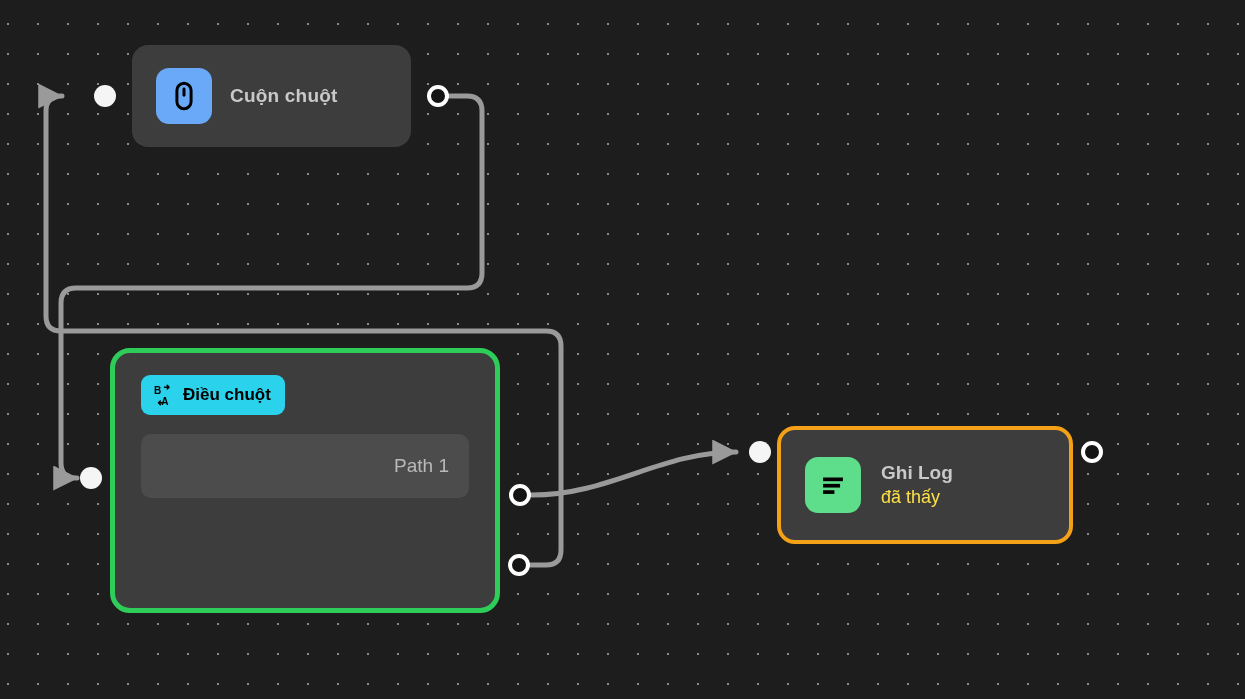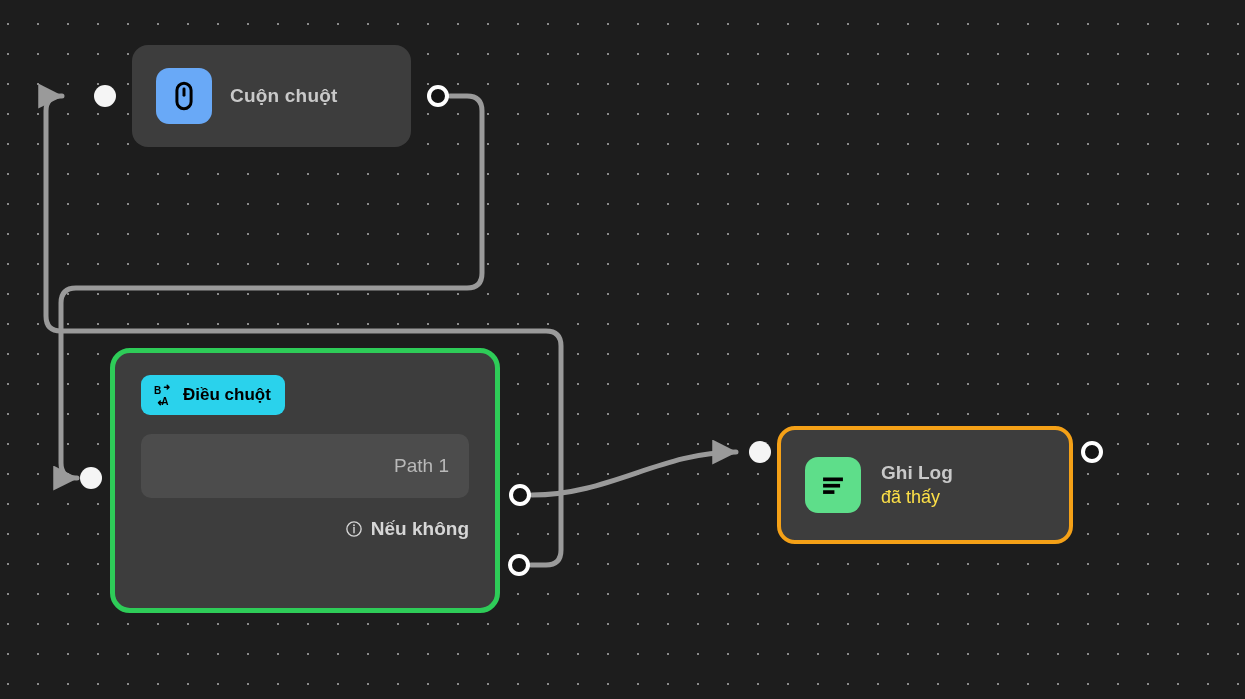--- a/index.html
+++ b/index.html
@@ -170,16 +170,6 @@
       <span class="path-label">Path 1</span>
     </div>
 
-    <div class="else-row">
-      <span>
-        <svg class="svg-icon" width="18" height="18" viewBox="0 0 24 24">
-          <circle cx="12" cy="12" r="9.5" fill="none" stroke="#d6d6d6" stroke-width="1.8"></circle>
-          <line x1="12" y1="10" x2="12" y2="17" stroke="#d6d6d6" stroke-width="1.9" stroke-linecap="round"></line>
-          <circle cx="12" cy="7" r="1.2" fill="#d6d6d6"></circle>
-        </svg>
-      </span>
-      <span>Nếu không</span>
-    </div>
   </div>
   <div class="port in" style="left:80px; top:467px;"></div>
   <div class="port out" style="left:509px; top:484px;"></div>

